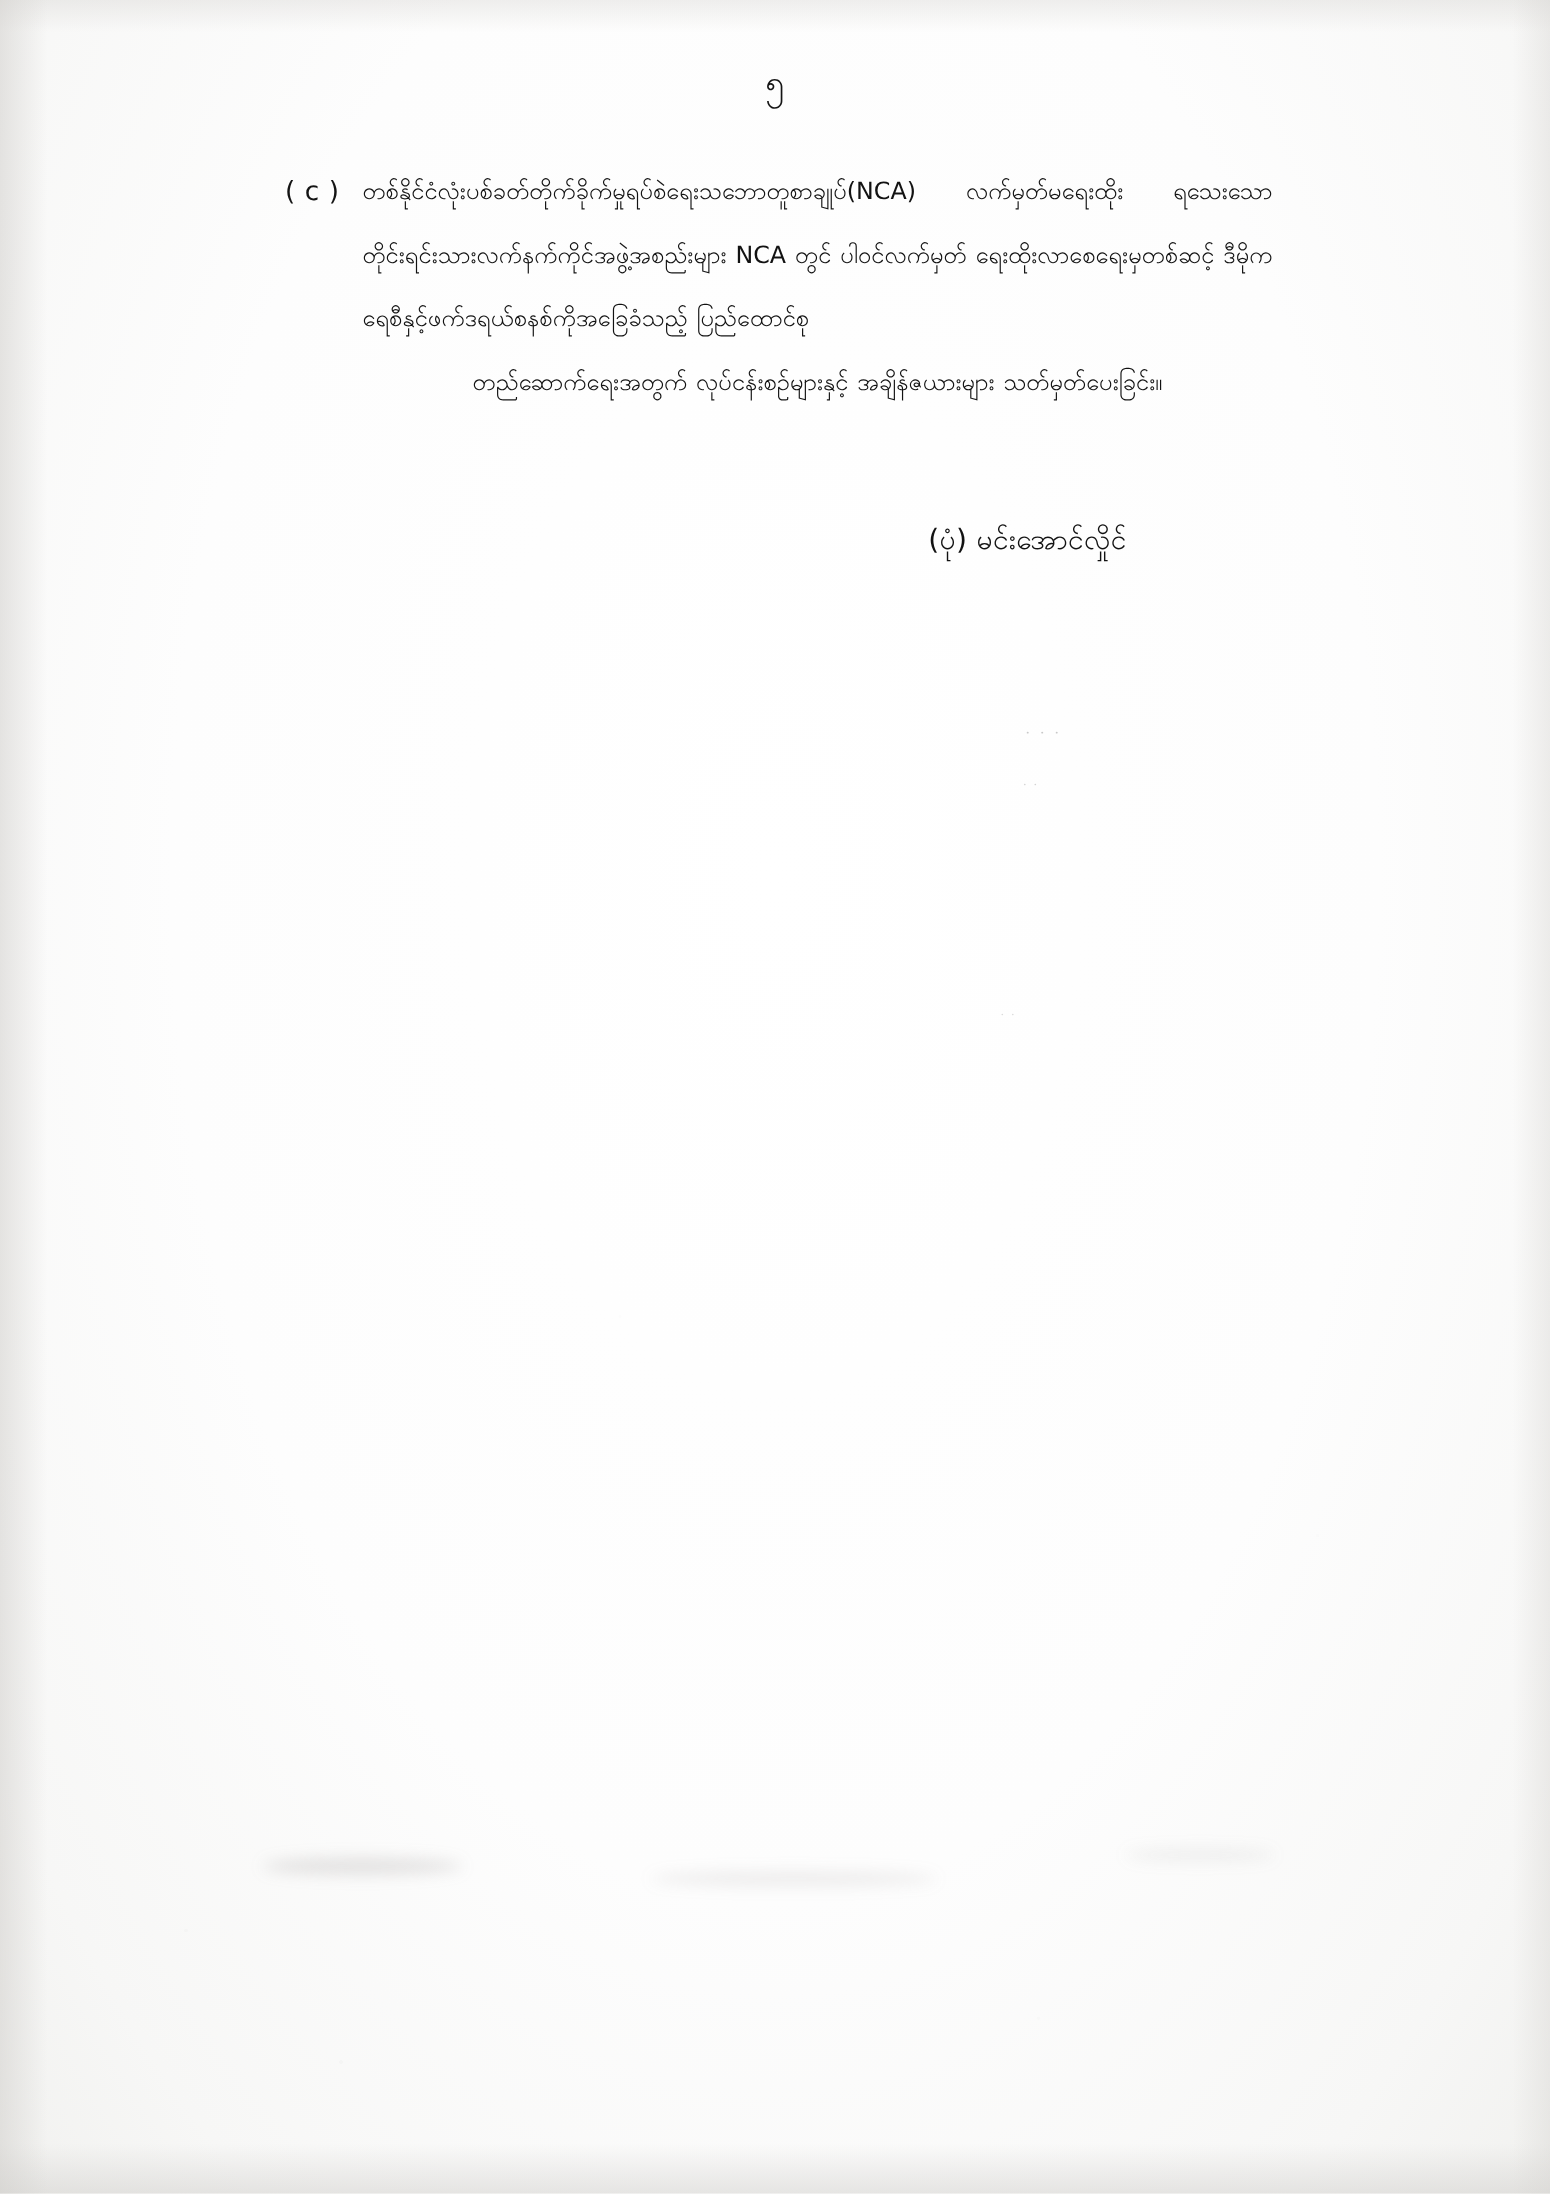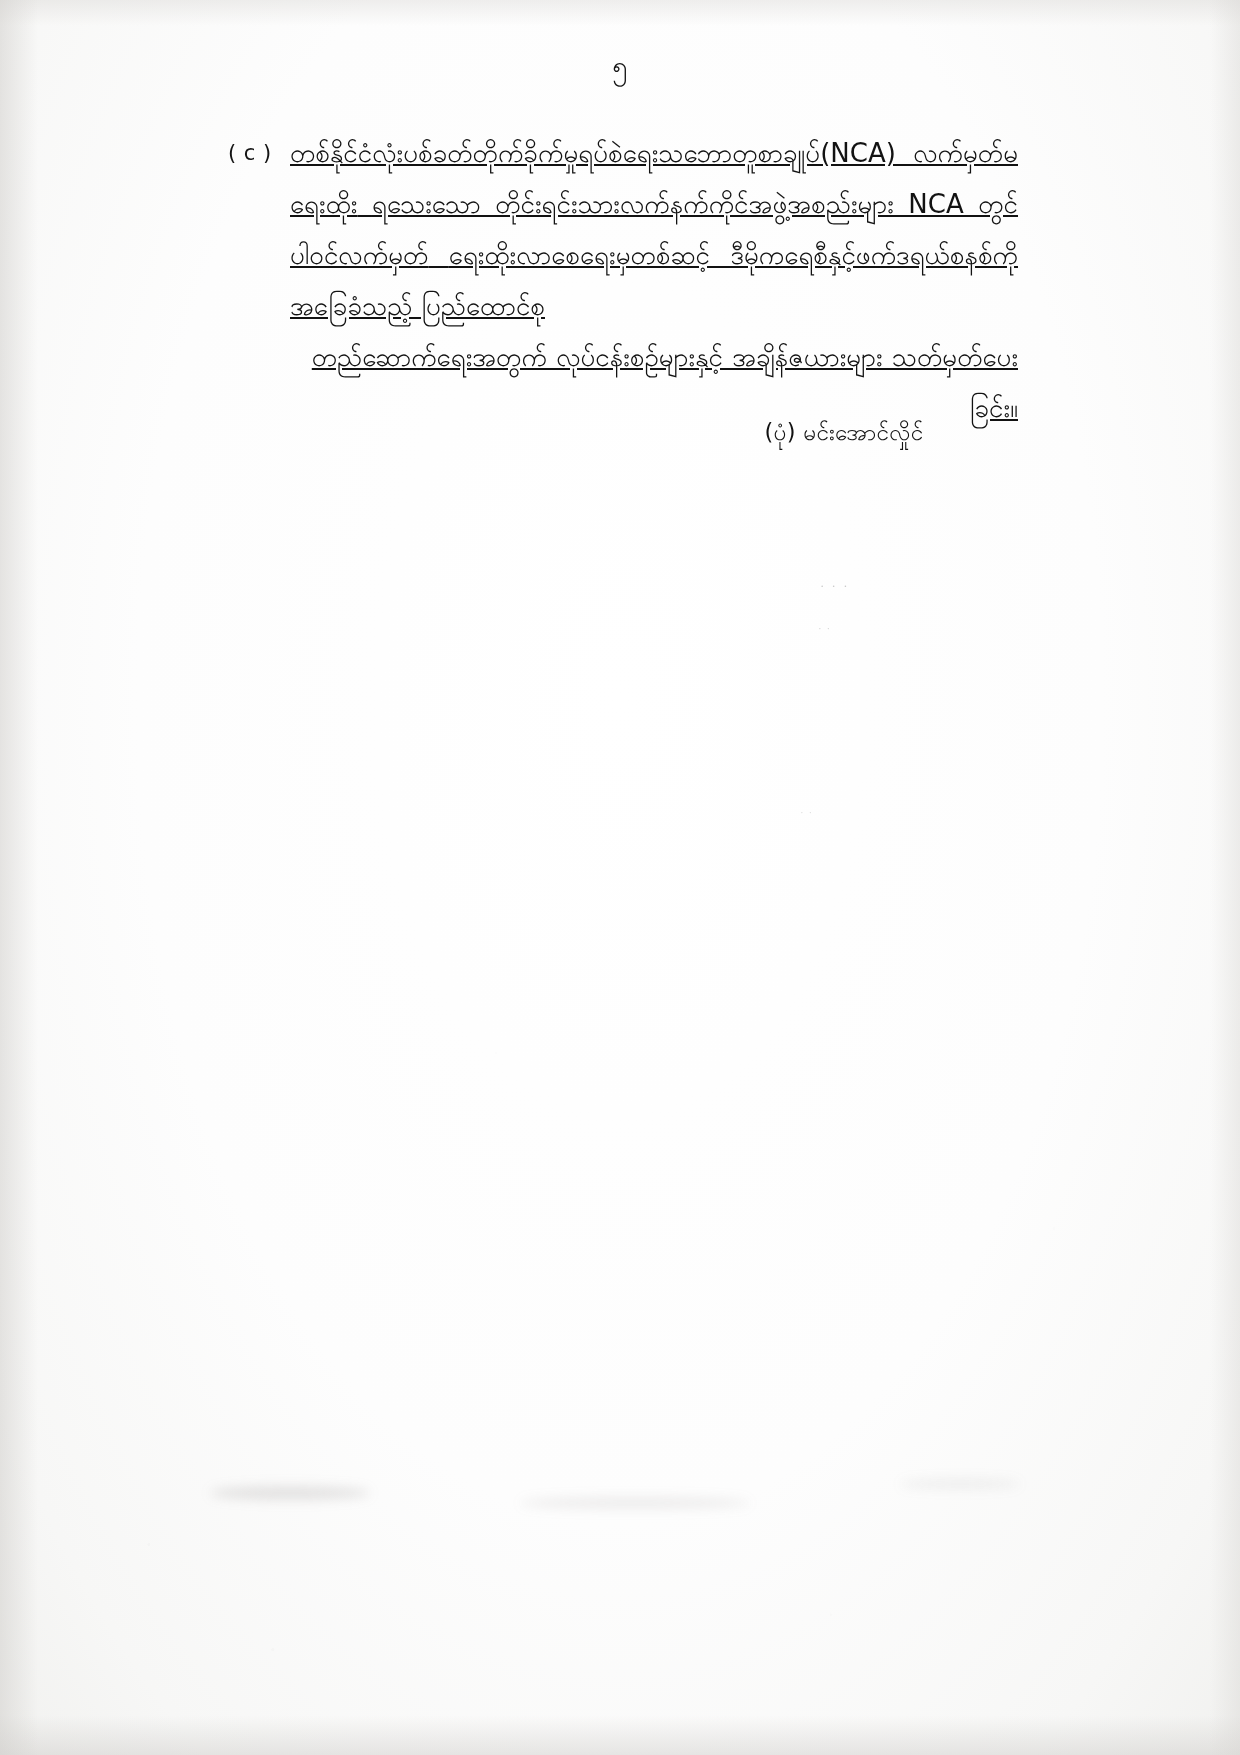--- a/index.html
+++ b/index.html
@@ -85,13 +85,12 @@
   }
   .clause-body {
     flex: 1 1 auto;
-    font-size: 26px;
+    font-size: 19px;
     line-height: 51px;
     color: #121212;
     text-align: justify;
     text-justify: inter-word;
     word-spacing: 1px;
-    text-decoration: underline;
   }
   .clause-body .last-line {
     display: block;

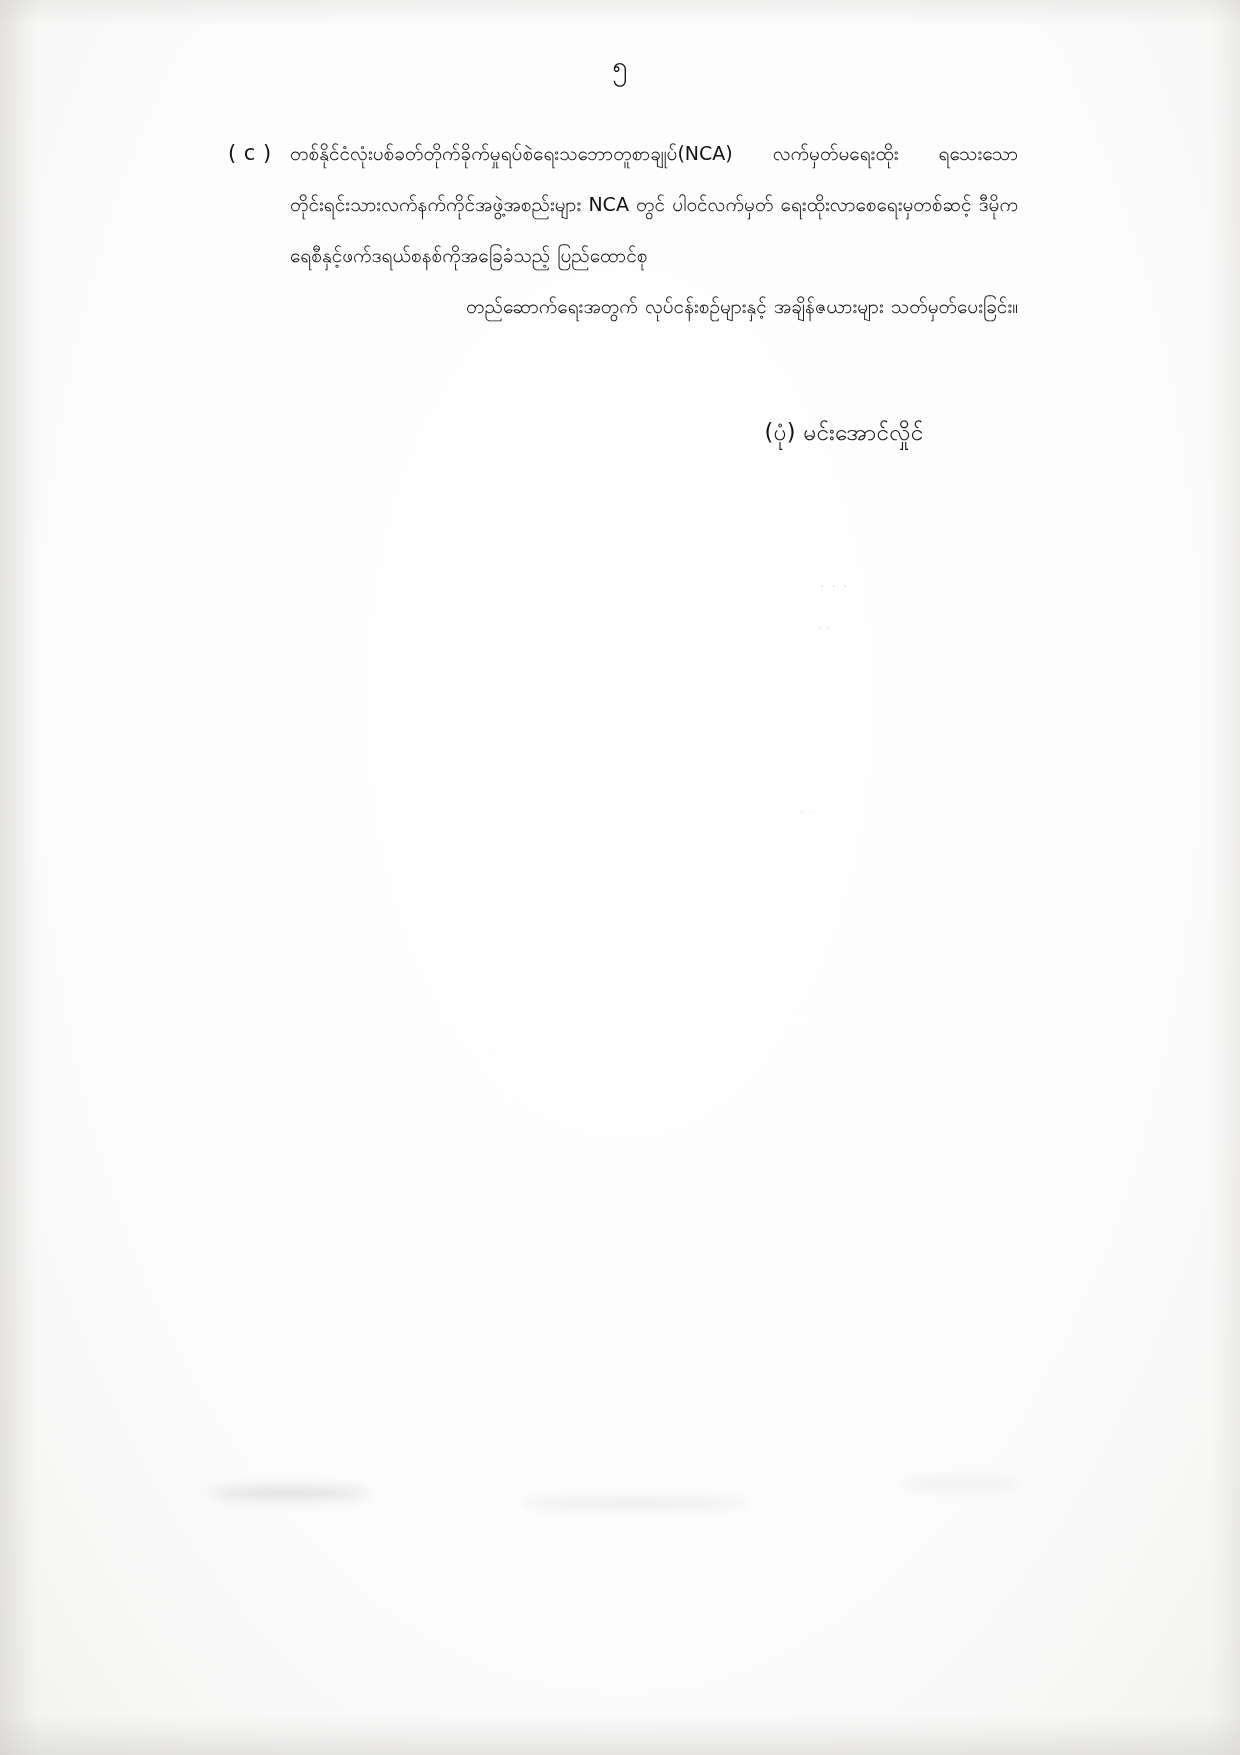--- a/index.html
+++ b/index.html
@@ -94,7 +94,7 @@
   }
   .clause-body .last-line {
     display: block;
-    text-align: right;
+    text-align: center;
   }
 
   

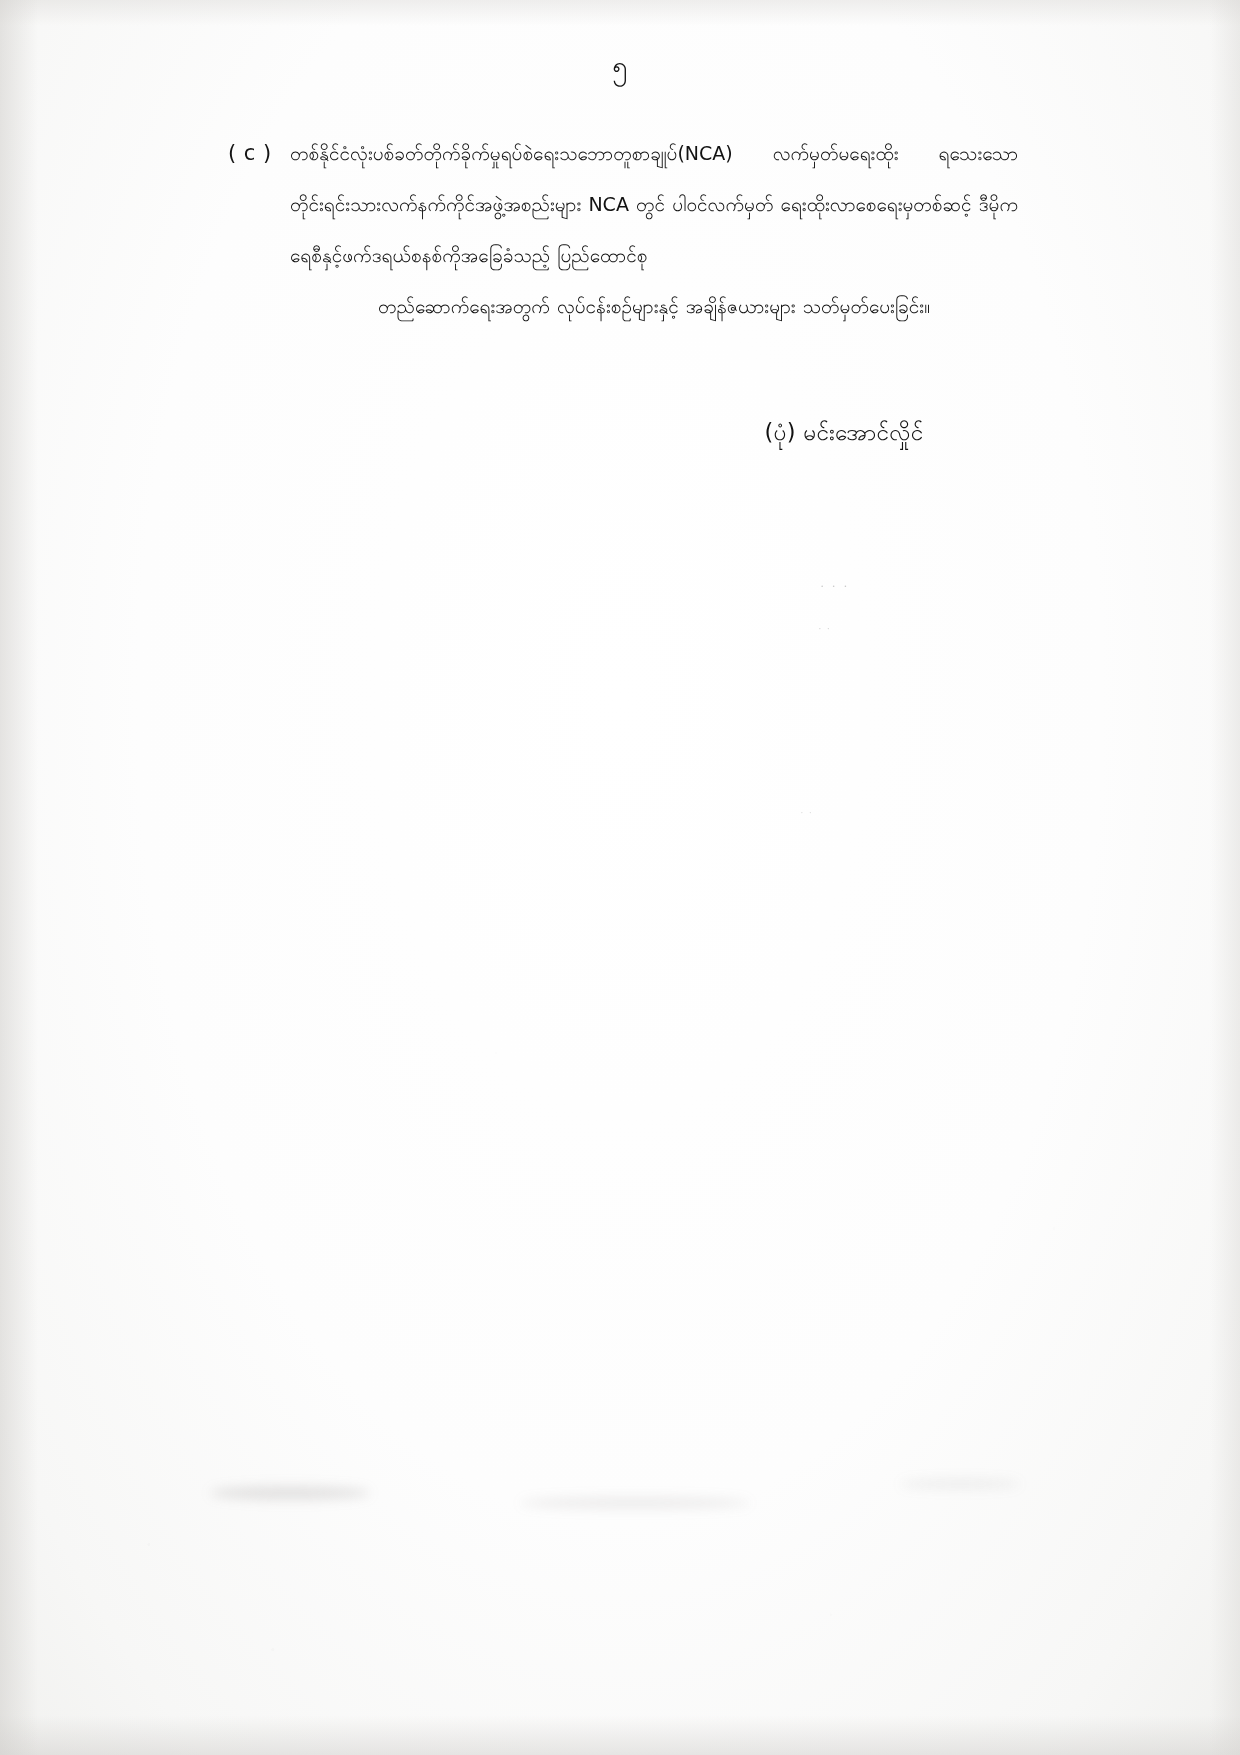--- a/index.html
+++ b/index.html
@@ -101,7 +101,7 @@
   .signature {
     position: absolute;
     top: 408px;
-    left: 574px;
+    left: 552px;
     width: 540px;
     text-align: center;
     font-size: 22.5px;

